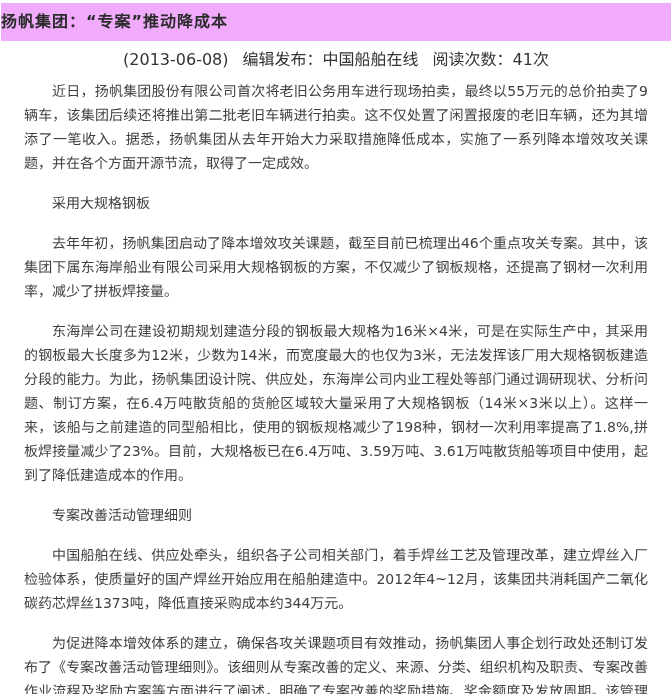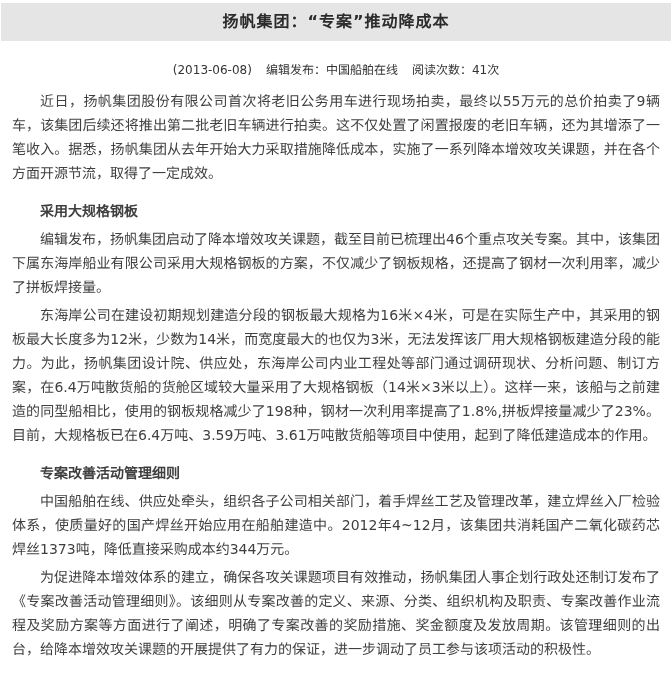--- a/index.html
+++ b/index.html
@@ -23,8 +23,7 @@
     margin: 3px 1px 0 1px;
     height: 38px;
     line-height: 38px;
-    background: #e5e5e5;
-    text-align: center;
+    background: #f0abfc;
   }
   .page-title {
     font-size: 16px;

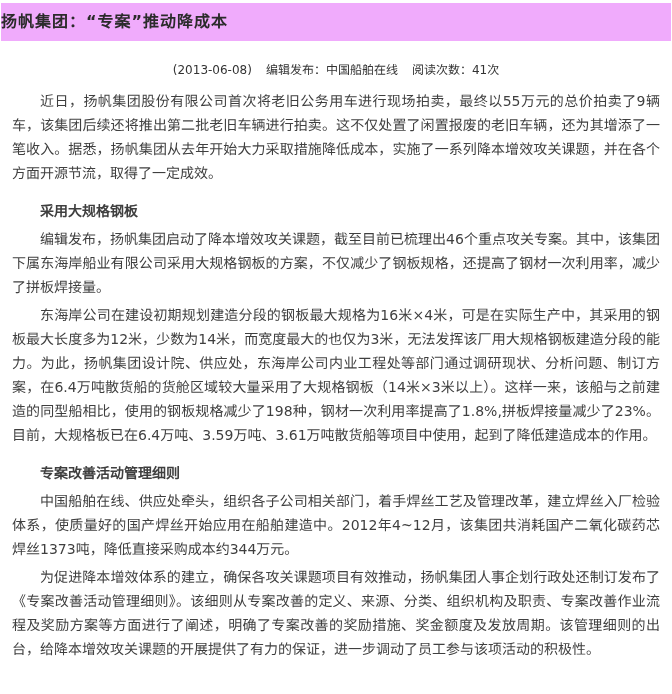--- a/index.html
+++ b/index.html
@@ -32,11 +32,11 @@
     letter-spacing: 1px;
   }
   .meta-line {
-    margin-top: 18px;
+    margin-top: 8px;
     height: 22px;
     line-height: 22px;
     text-align: center;
-    font-size: 12px;
+    font-size: 16px;
     color: #333333;
   }
   .meta-line span {

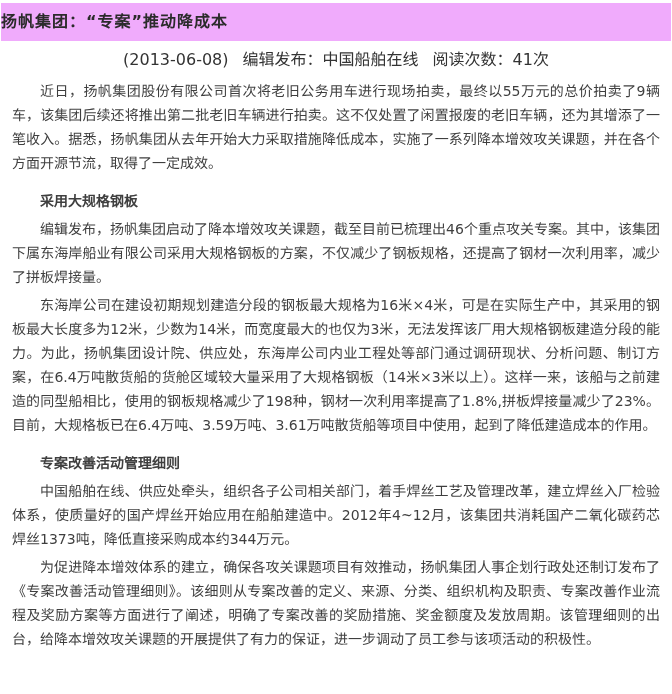--- a/index.html
+++ b/index.html
@@ -54,7 +54,7 @@
     text-align: justify;
   }
   .article-body p {
-    margin: 4px;
+    margin: 16px;
     text-indent: 2em;
   }
   .intro-paragraph {

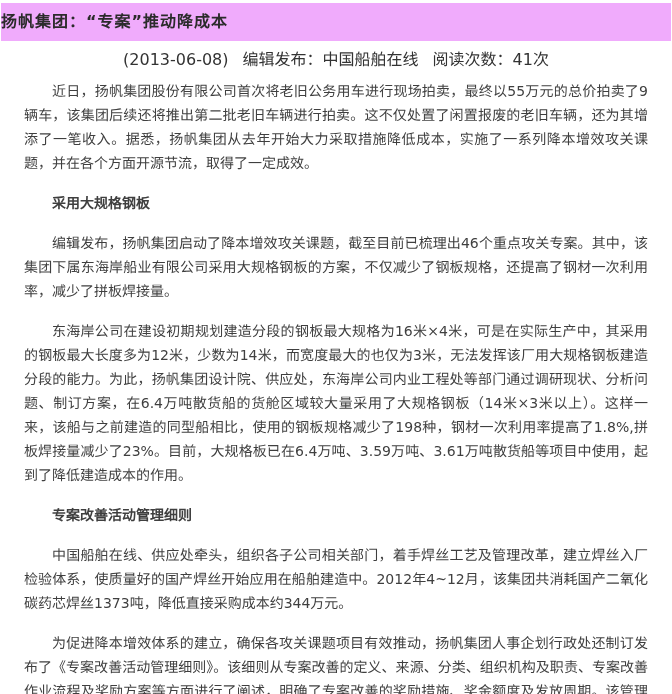--- a/index.html
+++ b/index.html
@@ -63,7 +63,7 @@
   .section-heading {
     margin-top: 14px !important;
     font-size: 14px;
-    font-weight: bold;
+    font-weight: normal;
     color: #3f3f3f;
     text-indent: 2em;
     line-height: 24px;

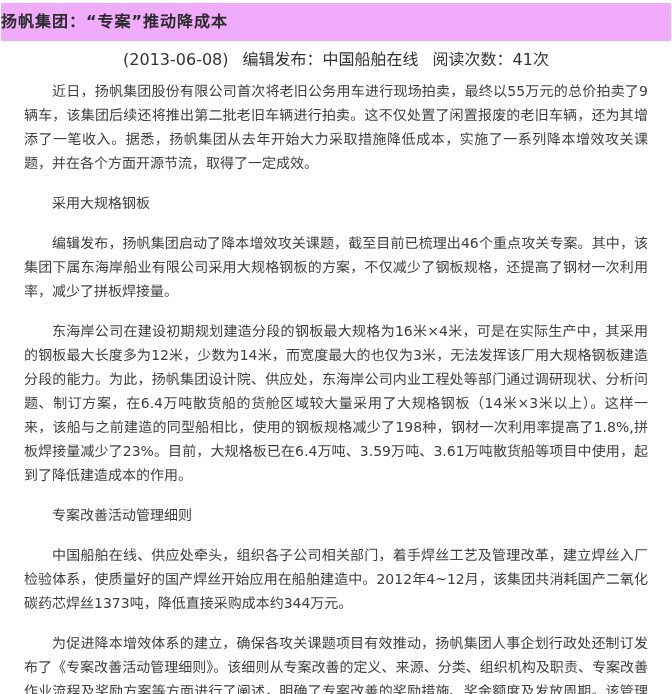--- a/index.html
+++ b/index.html
@@ -88,7 +88,7 @@
 
     <p class="section-heading">采用大规格钢板</p>
 
-    <p>编辑发布，扬帆集团启动了降本增效攻关课题，截至目前已梳理出46个重点攻关专案。其中，该集团下属东海岸船业有限公司采用大规格钢板的方案，不仅减少了钢板规格，还提高了钢材一次利用率，减少了拼板焊接量。</p>
+    <p>去年年初，扬帆集团启动了降本增效攻关课题，截至目前已梳理出46个重点攻关专案。其中，该集团下属东海岸船业有限公司采用大规格钢板的方案，不仅减少了钢板规格，还提高了钢材一次利用率，减少了拼板焊接量。</p>
 
     <p>东海岸公司在建设初期规划建造分段的钢板最大规格为16米×4米，可是在实际生产中，其采用的钢板最大长度多为12米，少数为14米，而宽度最大的也仅为3米，无法发挥该厂用大规格钢板建造分段的能力。为此，扬帆集团设计院、供应处，东海岸公司内业工程处等部门通过调研现状、分析问题、制订方案，在6.4万吨散货船的货舱区域较大量采用了大规格钢板（14米×3米以上）。这样一来，该船与之前建造的同型船相比，使用的钢板规格减少了198种，钢材一次利用率提高了1.8%,拼板焊接量减少了23%。目前，大规格板已在6.4万吨、3.59万吨、3.61万吨散货船等项目中使用，起到了降低建造成本的作用。</p>
 

